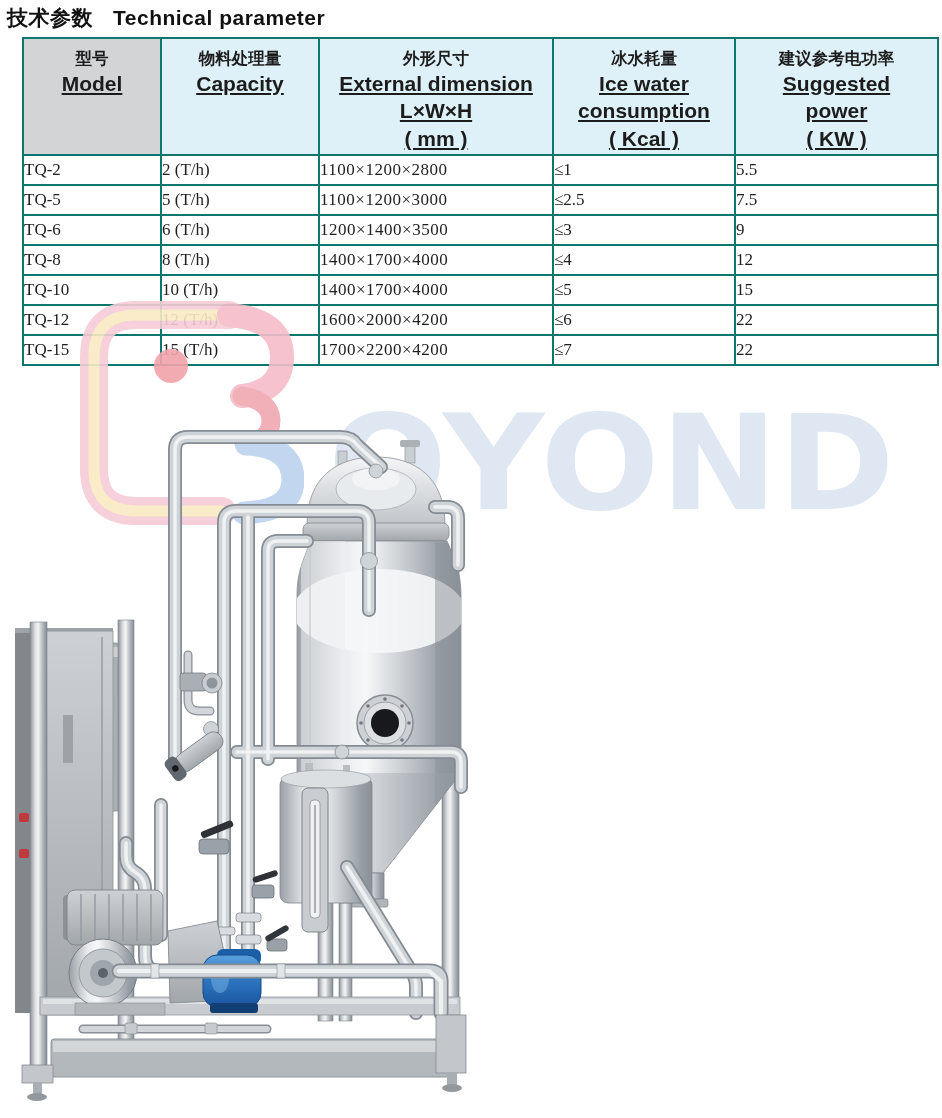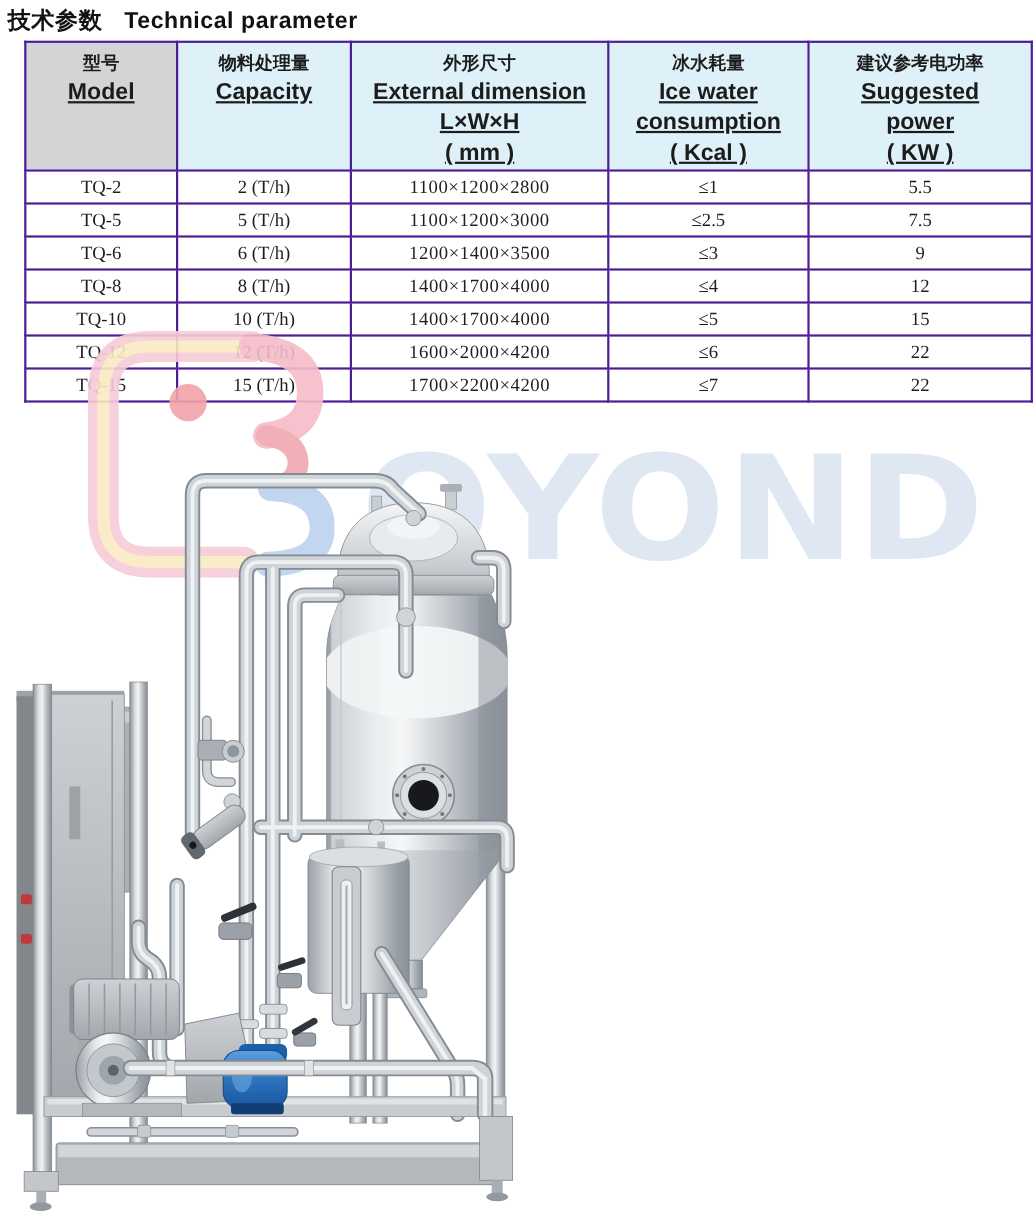--- a/index.html
+++ b/index.html
@@ -11,7 +11,7 @@
 
   table.spec{position:absolute;left:22px;top:37px;width:915px;border-collapse:collapse;
              table-layout:fixed;}
-  table.spec th,table.spec td{border:2px solid #4c1d95;overflow:hidden;}
+  table.spec th,table.spec td{border:2px solid #0f766e;overflow:hidden;}
   table.spec thead th{height:99px;vertical-align:top;padding-top:9px;text-align:center;
                       font-weight:bold;color:#1c1c1c;}
   table.spec thead th .ln{display:block;line-height:1.32;}

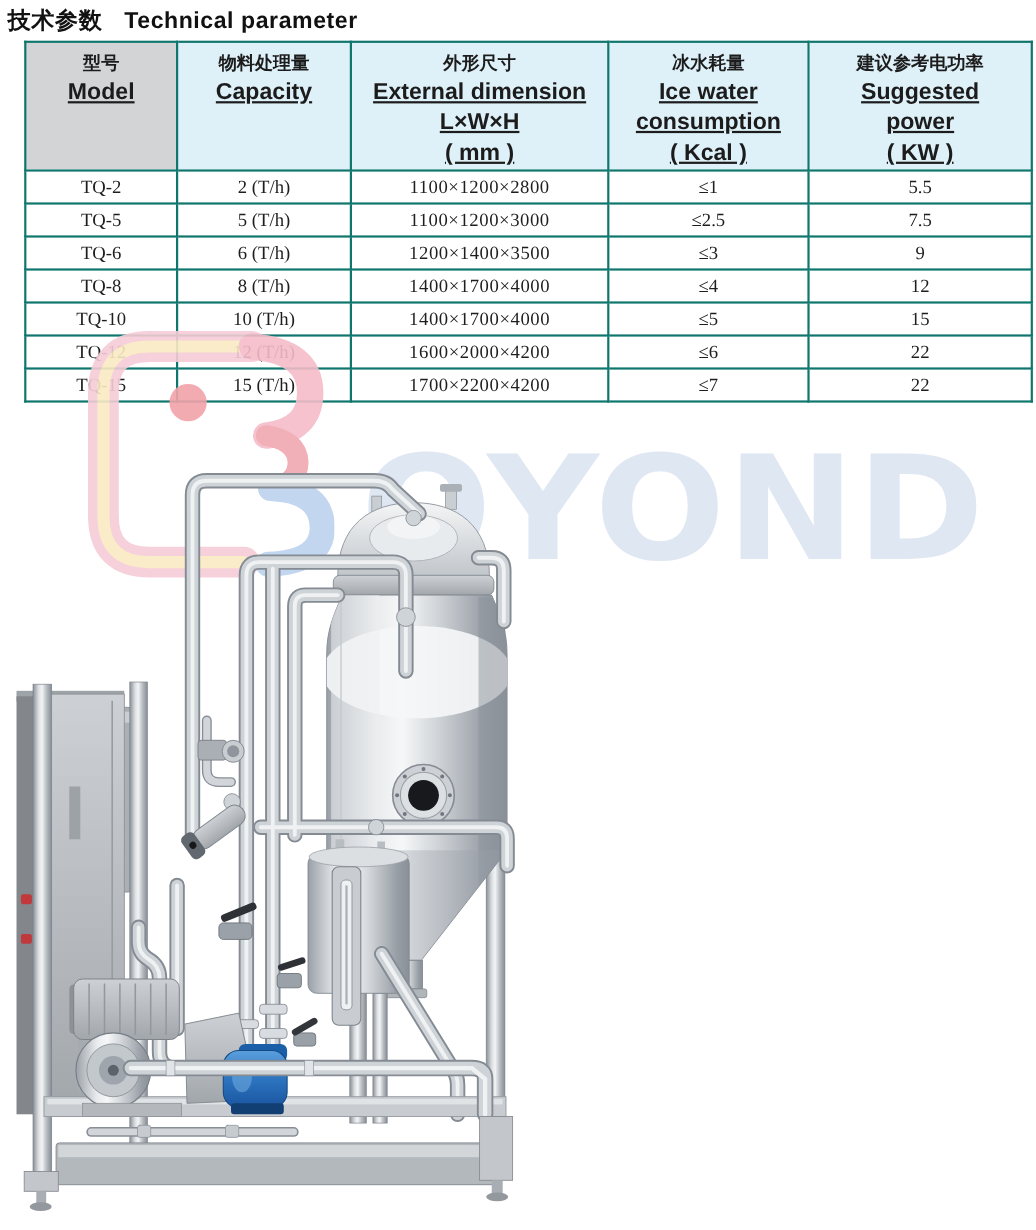--- a/index.html
+++ b/index.html
@@ -19,7 +19,7 @@
   table.spec thead th .en{font-size:21px;text-decoration:underline;}
   th.col-gray{background:#d3d4d6;}
   th.col-blue{background:#def0f8;}
-  table.spec tbody td{height:28px;text-align:center;background:#ffffff;
+  table.spec tbody td{height:28px;text-align:left;background:#ffffff;
                       font-family:"Liberation Serif","DejaVu Serif",serif;
                       font-size:17px;color:#1e1e1e;padding:0;}
   td.dim{letter-spacing:0.5px;}

